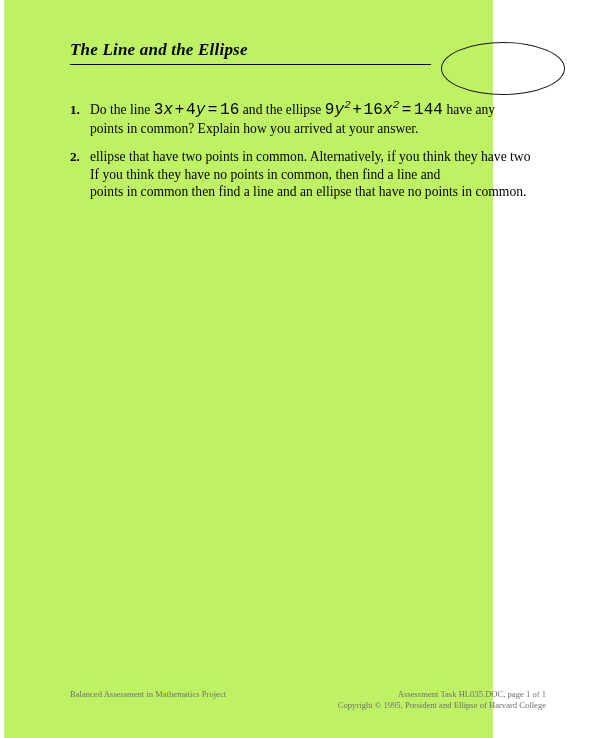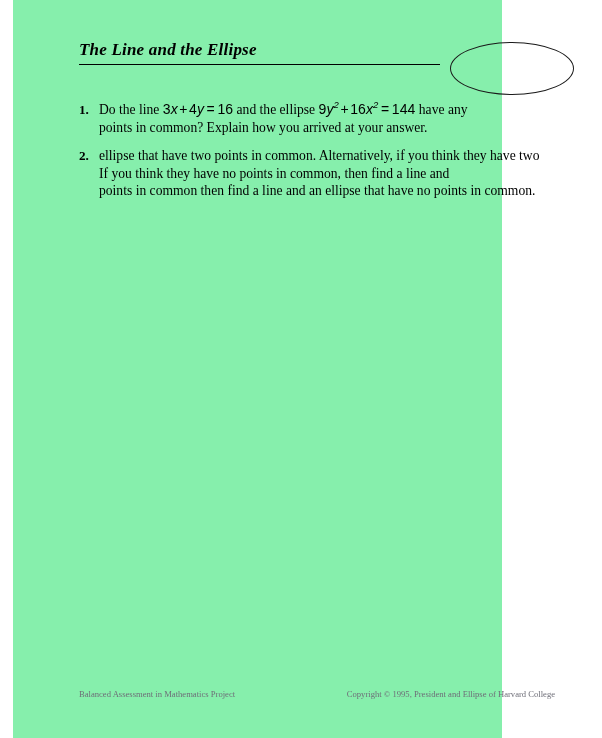--- a/index.html
+++ b/index.html
@@ -19,11 +19,11 @@
 
   .page {
     position: absolute;
-    left: 13px;
+    left: 4px;
     top: 0;
     width: 489px;
     height: 738px;
-    background: #86efac;
+    background: #bef264;
   }
 
   

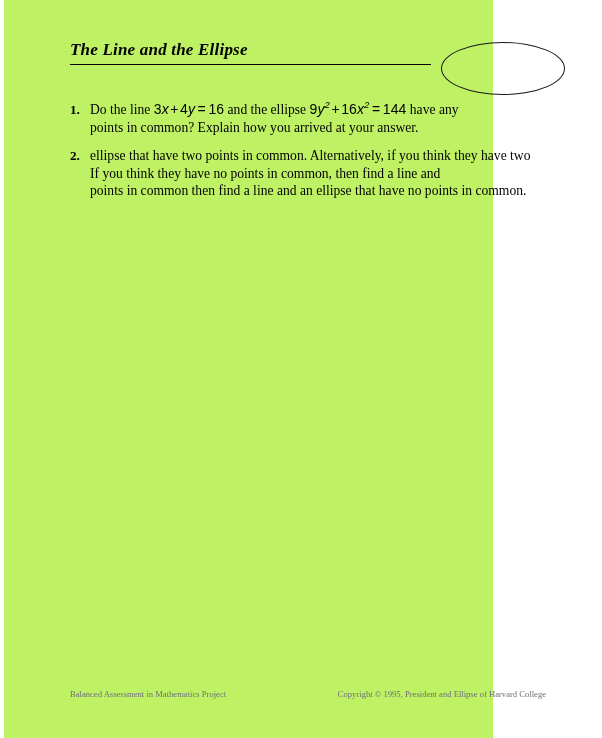--- a/index.html
+++ b/index.html
@@ -102,8 +102,8 @@
 
   
   .math {
-    font-family: Liberation Sans, sans-serif;
-    font-size: 14px;
+    font-family: Liberation Mono, monospace;
+    font-size: 16px;
     white-space: nowrap;
     letter-spacing: 0.1px;
   }

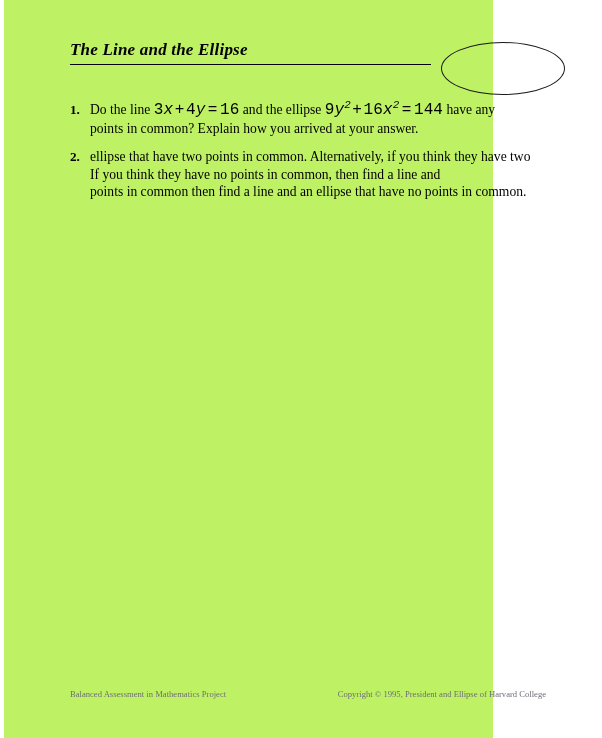--- a/index.html
+++ b/index.html
@@ -189,6 +189,7 @@
       <span class="f-line">Balanced Assessment in Mathematics Project</span>
     </div>
     <div class="footer-right">
+      <span class="f-line">Assessment Task HL035.DOC, page 1 of 1</span>
       <span class="f-line">Copyright © 1995, President and Ellipse of Harvard College</span>
     </div>
   </div>

